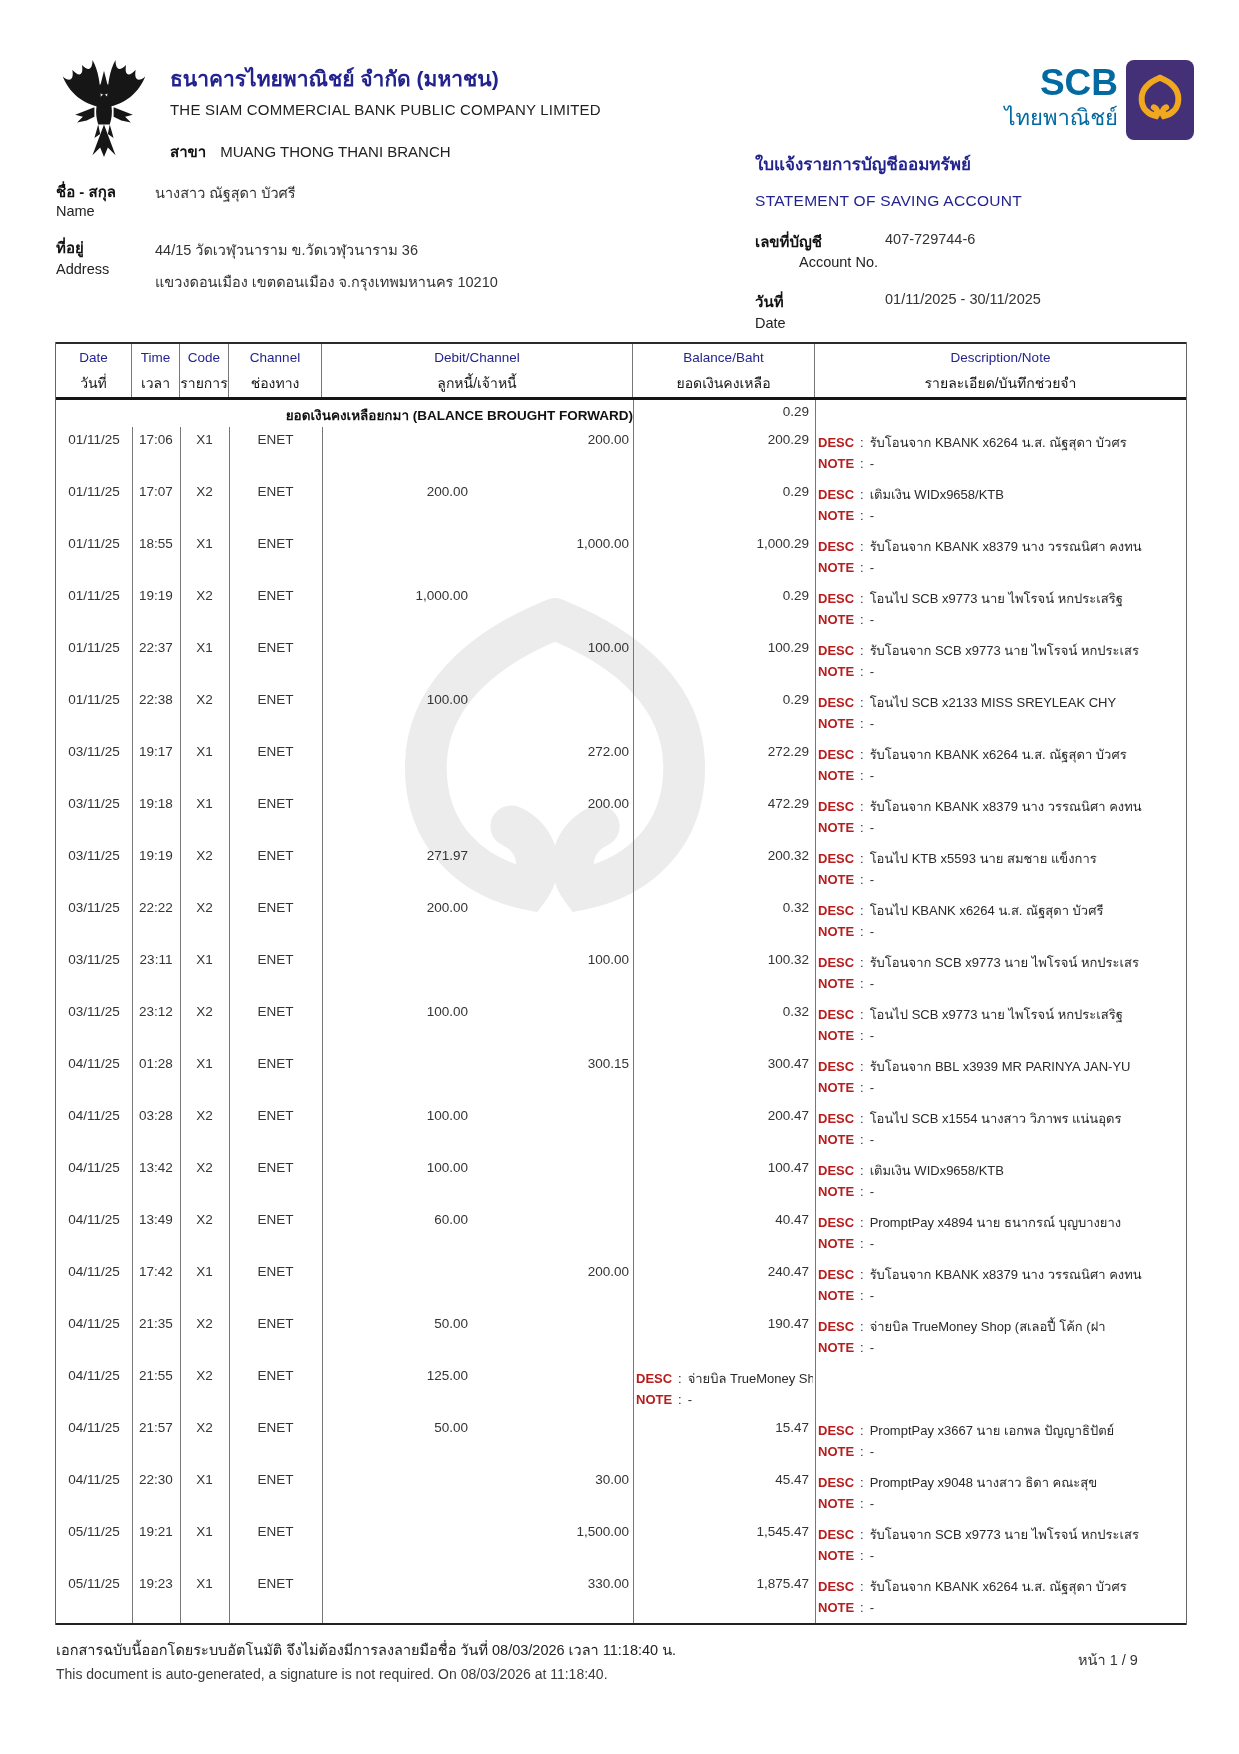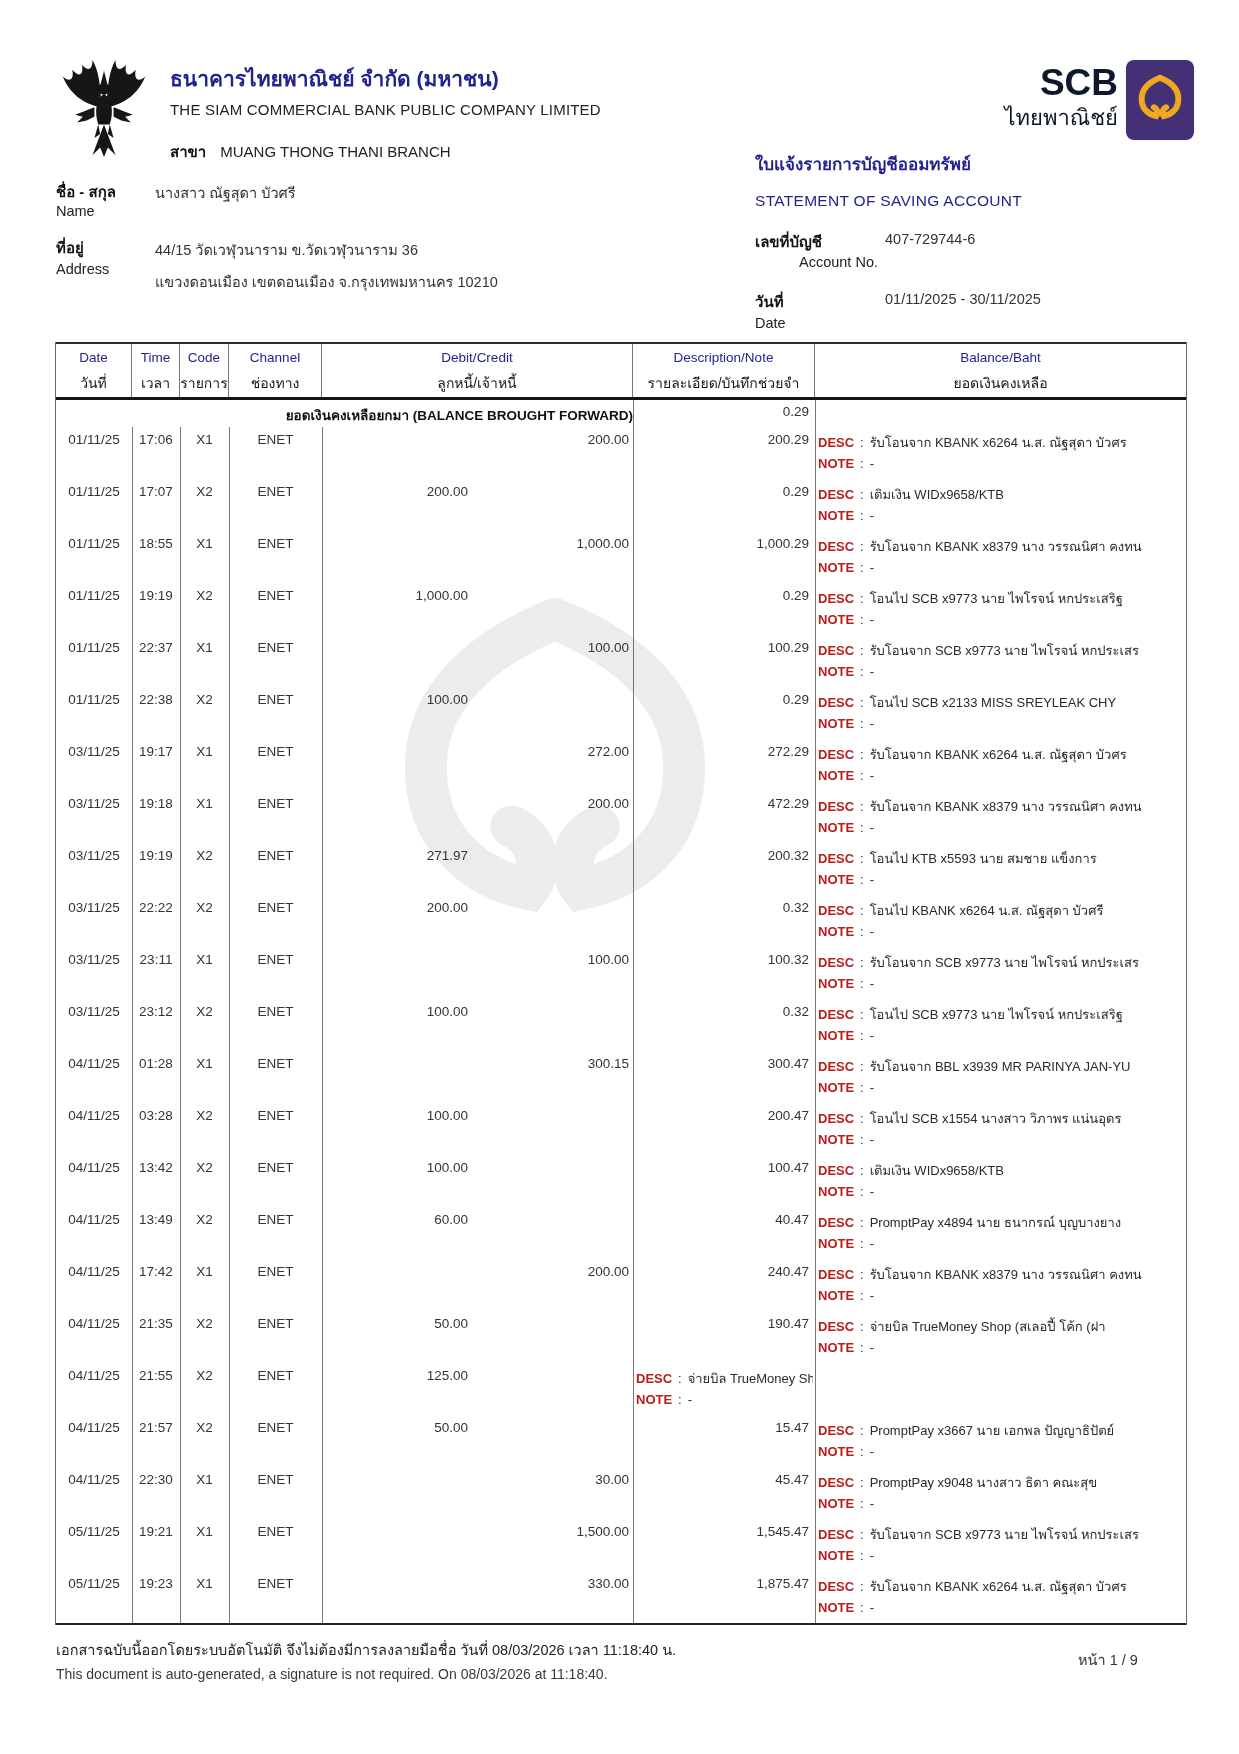--- a/index.html
+++ b/index.html
@@ -16,7 +16,7 @@
   .branch-line  { left:170px; top:140px; font-size:15px; color:#222; }
   .branch-line .lblb { font-weight:bold; color:#111; margin-right:14px; }
 
-  .scb-wordmark { left:930px; top:64px; width:188px; text-align:right; color:#0f172a; }
+  .scb-wordmark { left:930px; top:64px; width:188px; text-align:right; color:#0369a1; }
   .scb-wordmark .l1 { font-size:37px; font-weight:bold; line-height:38px; }
   .scb-wordmark .l2 { font-size:22px; line-height:32px; }
   .scb-logo-box { left:1126px; top:60px; width:68px; height:80px; background:#443077; border-radius:8px;

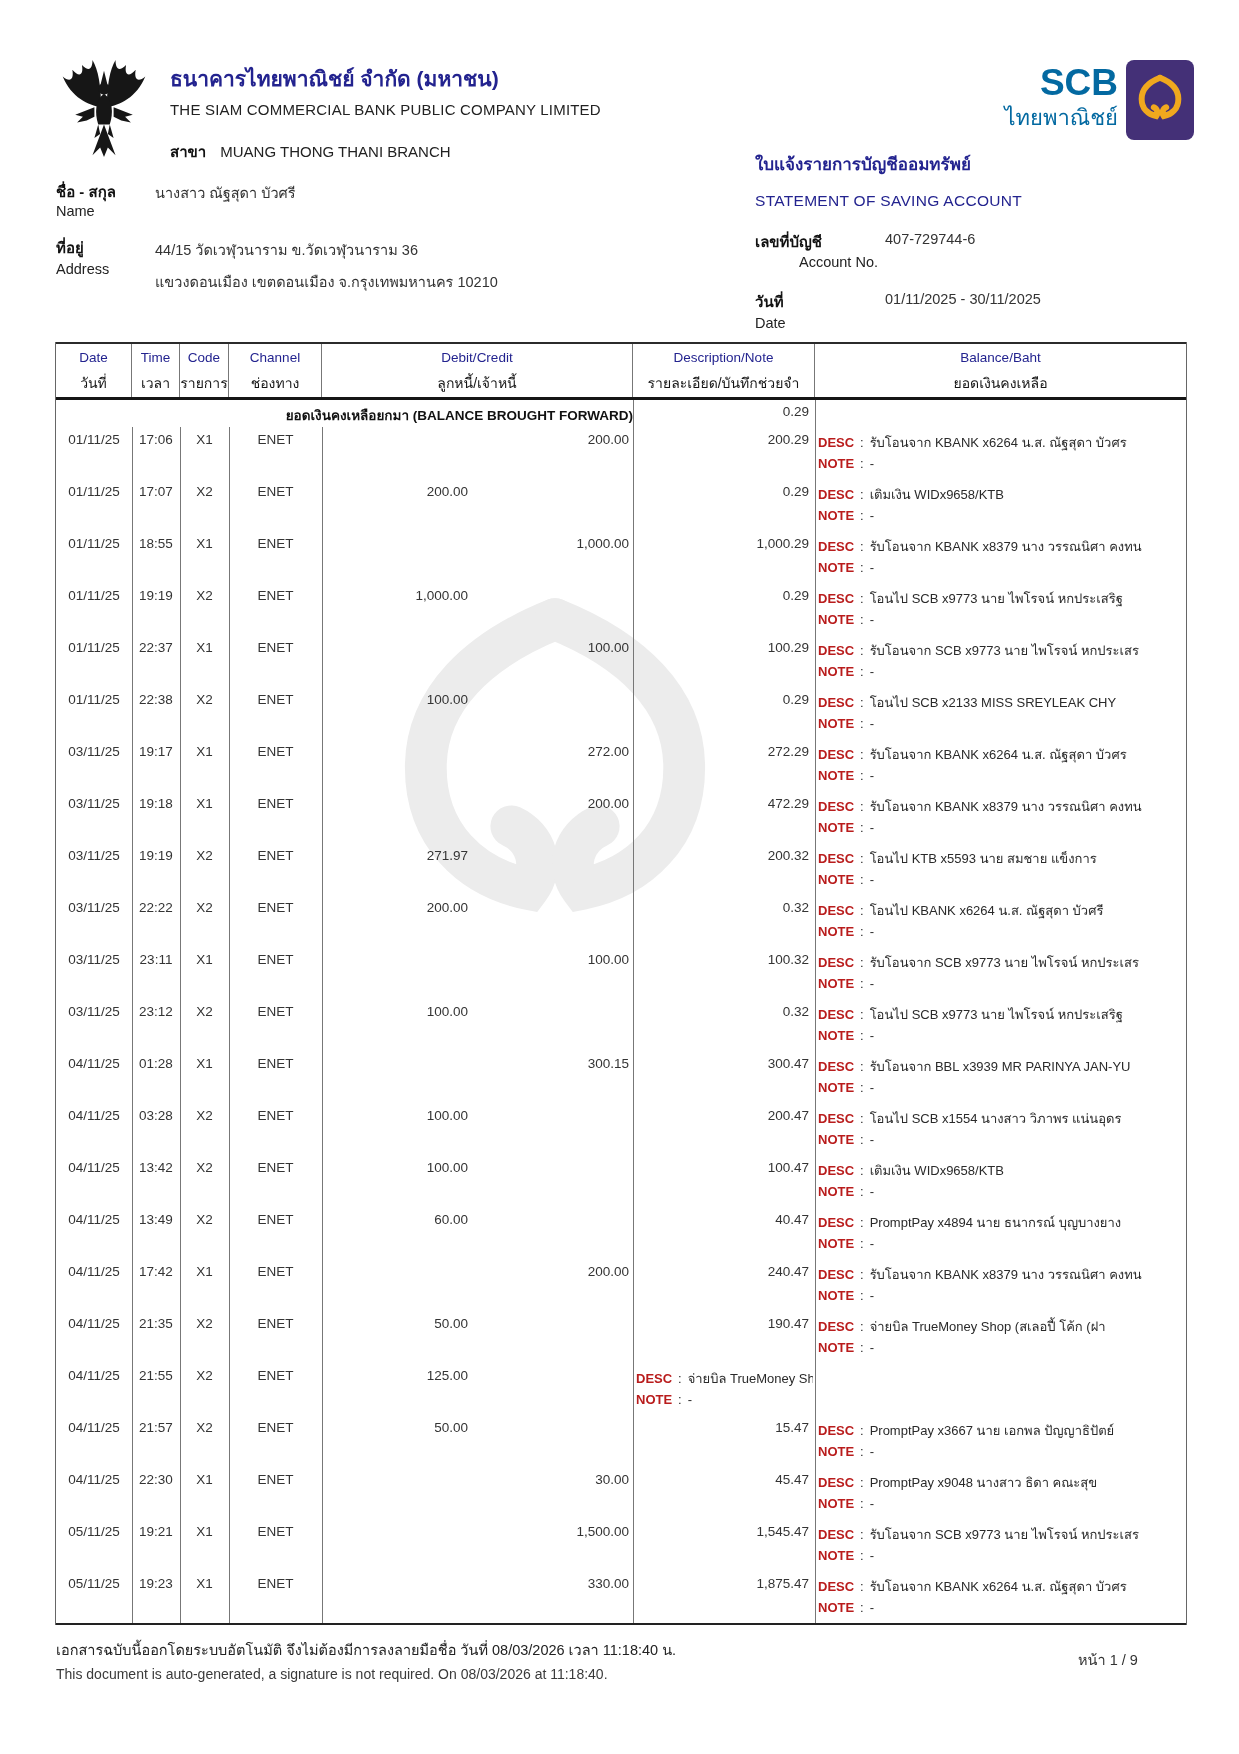--- a/index.html
+++ b/index.html
@@ -157,7 +157,7 @@
           <div class="th">ช่องทาง</div>
         </div>
       <div class="hcell">
-          <div class="en">Debit/Credit</div>
+          <div class="en">Debit/Channel</div>
           <div class="th">ลูกหนี้/เจ้าหนี้</div>
         </div>
       <div class="hcell">

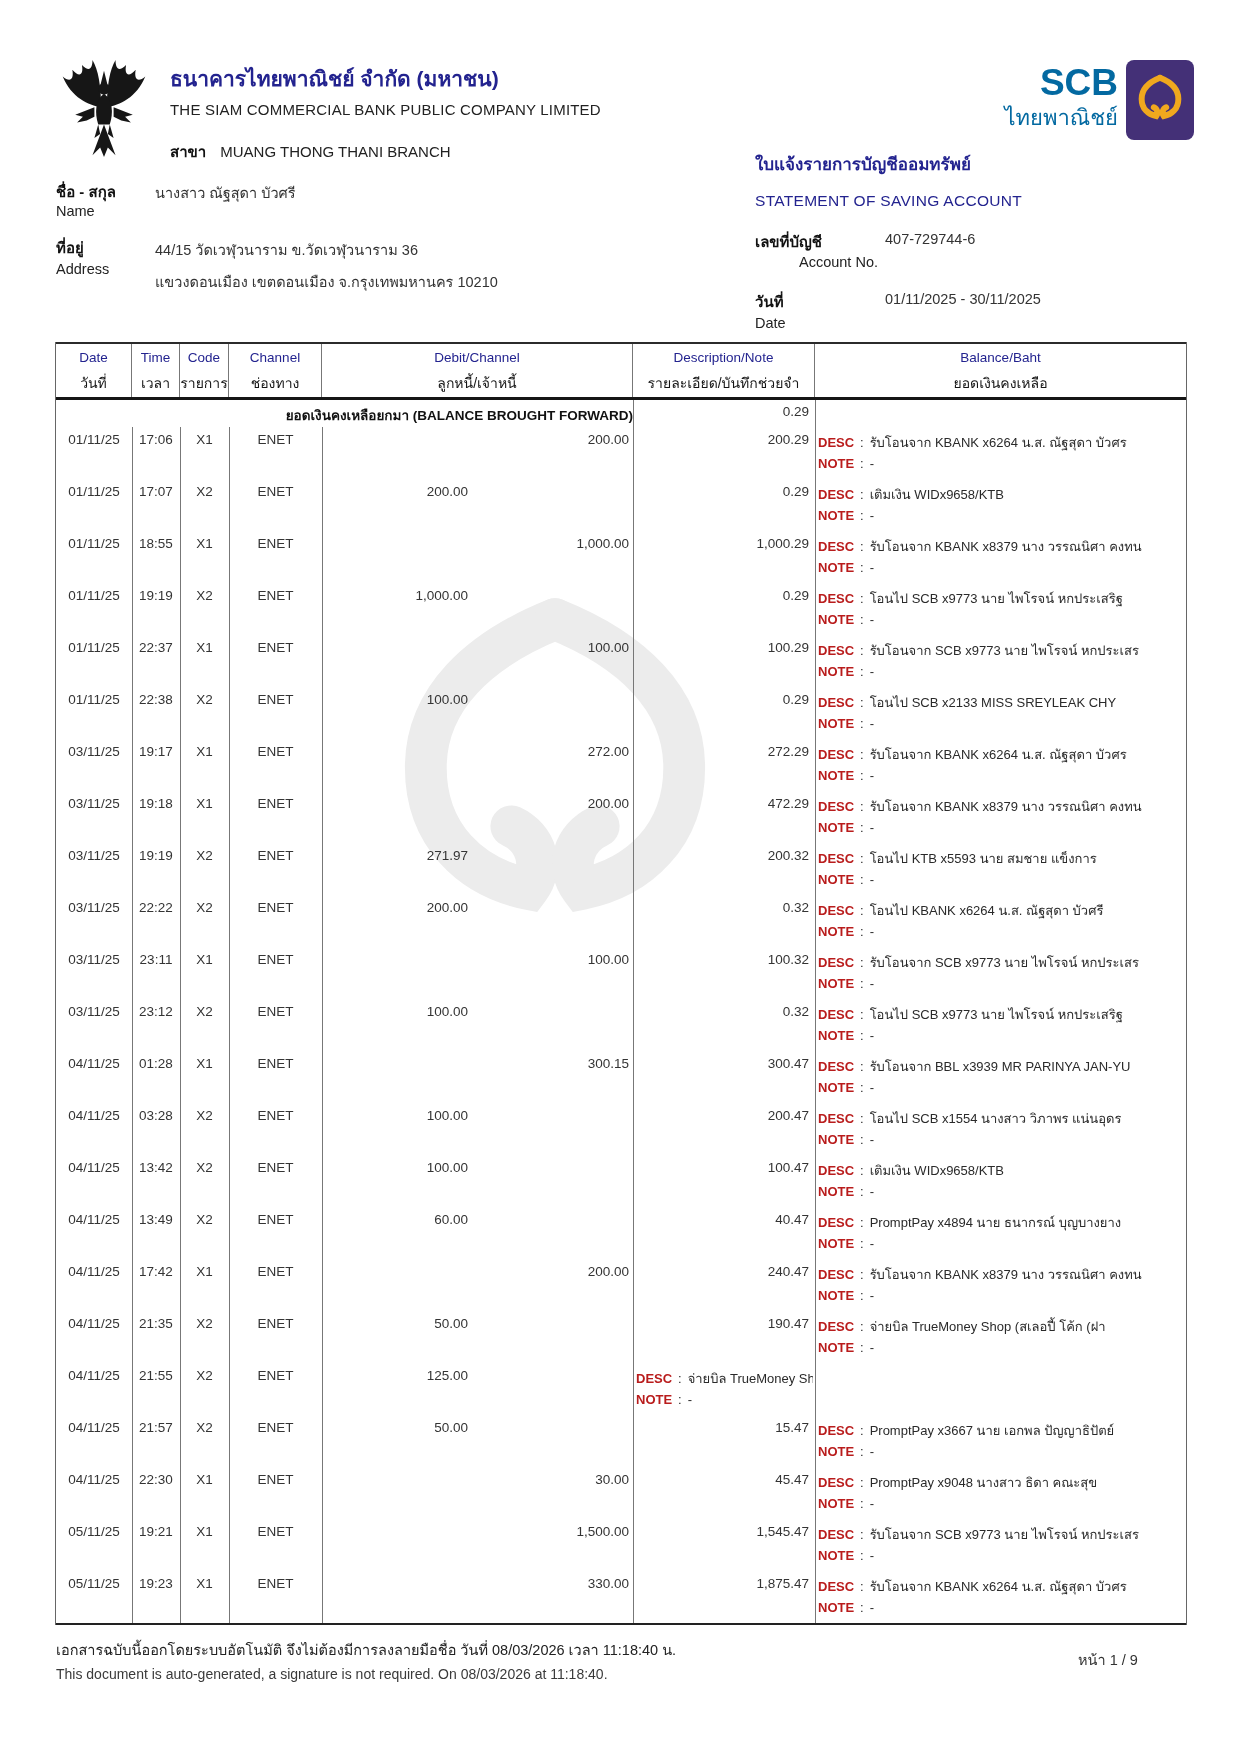--- a/index.html
+++ b/index.html
@@ -161,12 +161,12 @@
           <div class="th">ลูกหนี้/เจ้าหนี้</div>
         </div>
       <div class="hcell">
+          <div class="en">Balance/Baht</div>
+          <div class="th">ยอดเงินคงเหลือ</div>
+        </div>
+      <div class="hcell">
           <div class="en">Description/Note</div>
           <div class="th">รายละเอียด/บันทึกช่วยจำ</div>
-        </div>
-      <div class="hcell">
-          <div class="en">Balance/Baht</div>
-          <div class="th">ยอดเงินคงเหลือ</div>
         </div>
     </div>
     <div class="tbody" id="tbody">

